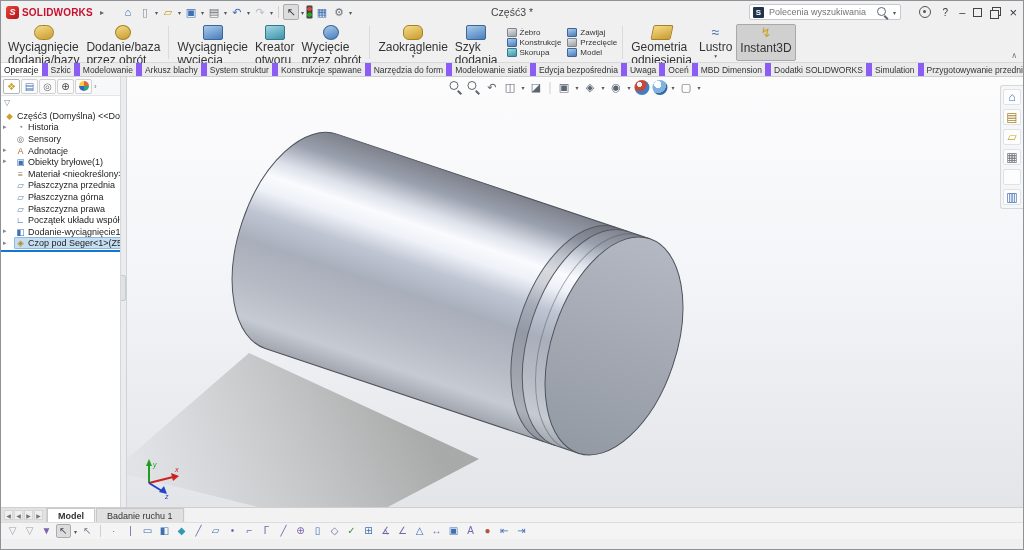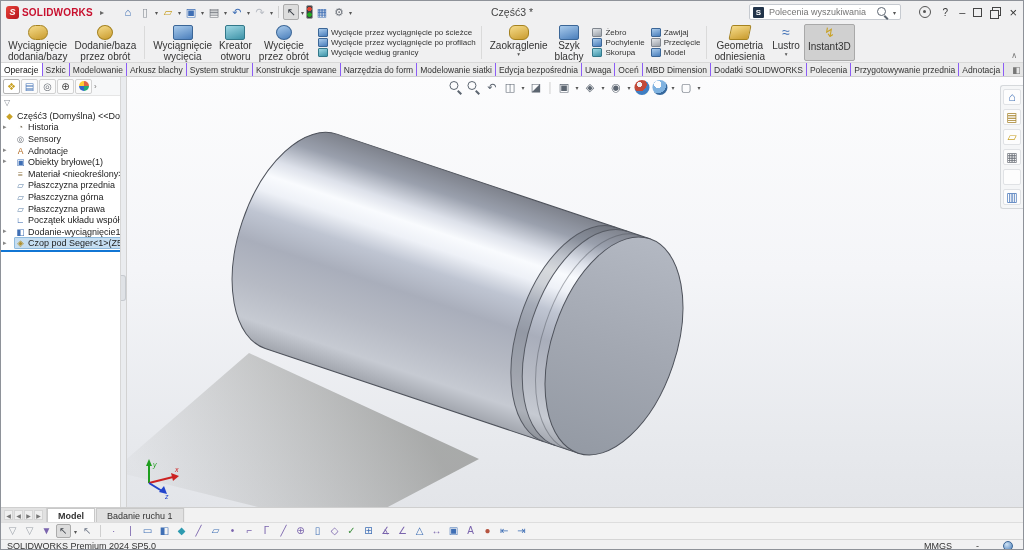--- a/index.html
+++ b/index.html
@@ -211,20 +211,6 @@
 przez obrót</span>
       </div>
     </div>
-    <div class="stack">
-      <div class="srow">
-          <span class="sicon ic-blue"></span>
-          <span>Wycięcie przez wyciągnięcie po ścieżce</span>
-        </div>
-      <div class="srow">
-          <span class="sicon ic-blue"></span>
-          <span>Wycięcie przez wyciągnięcie po profilach</span>
-        </div>
-      <div class="srow">
-          <span class="sicon ic-teal"></span>
-          <span>Wycięcie według granicy</span>
-        </div>
-    </div>
     <div class="gsep"></div>
     <div class="group">
       <div class="bigbtn">

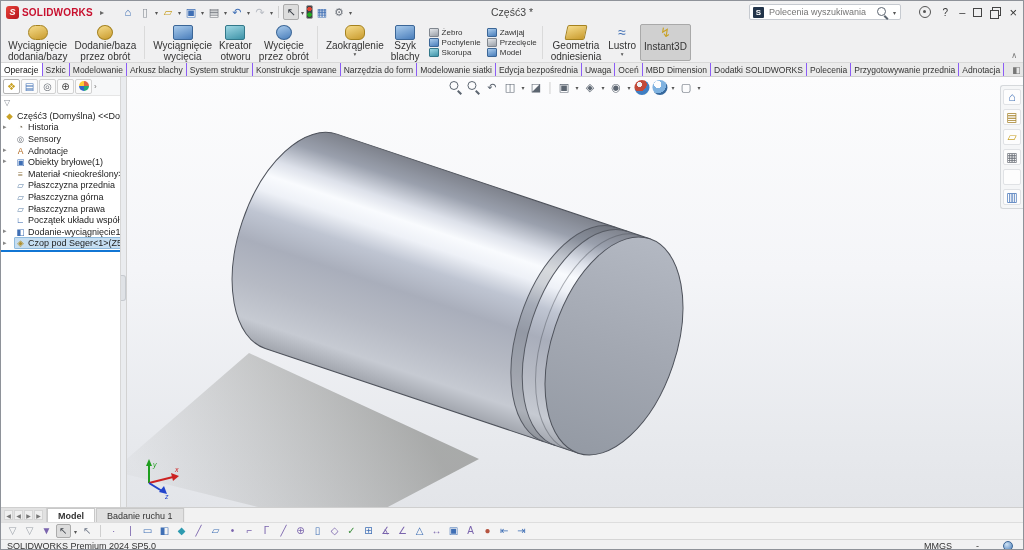--- a/index.html
+++ b/index.html
@@ -52,7 +52,7 @@
   .gsep{width:1px;background:#dadada;margin:2px 1px;flex:none;}
   .bigbtn{display:flex;flex-direction:column;align-items:center;justify-content:flex-start;
           padding:1px 3px 0;border-radius:2px;cursor:default;}
-  .bigbtn .lbl{font-size:10px;line-height:1.08;text-align:center;white-space:pre-line;color:#333;}
+  .bigbtn .lbl{font-size:12px;line-height:1.08;text-align:left;white-space:pre-line;color:#333;}
   .bigbtn .bcaret{font-size:5.5px;color:#555;line-height:1;}
   .bigbtn.pressed{background:#d0d0d0;border:1px solid #a9a9a9;}
   .bicon{width:20px;height:15px;margin-bottom:1px;border-radius:2px;flex:none;}

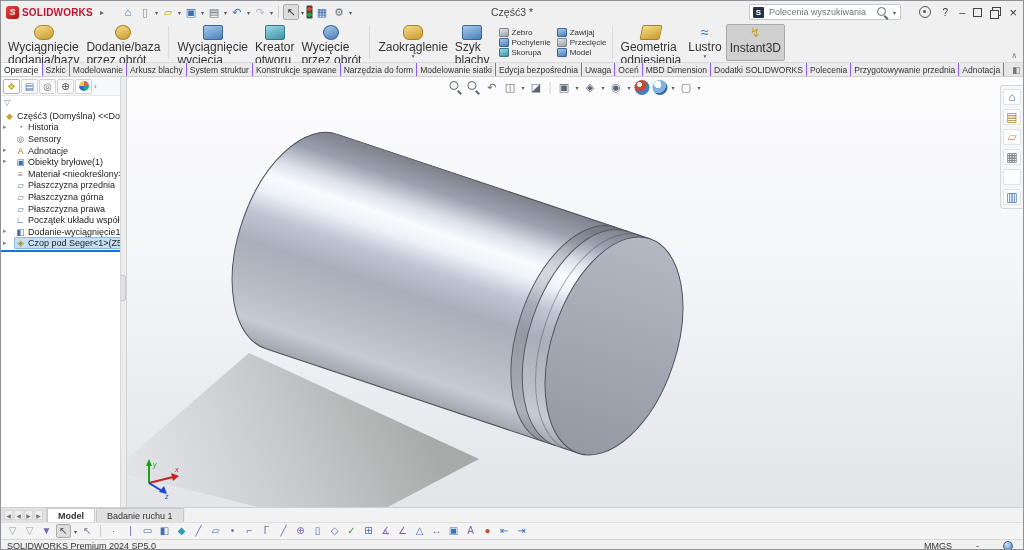--- a/index.html
+++ b/index.html
@@ -221,7 +221,7 @@
       <div class="bigbtn">
         <span class="bicon ic-blue"></span>
         <span class="lbl">Szyk
-blachy</span>
+dodania</span>
         <span class="bcaret">▾</span>
       </div>
     </div>

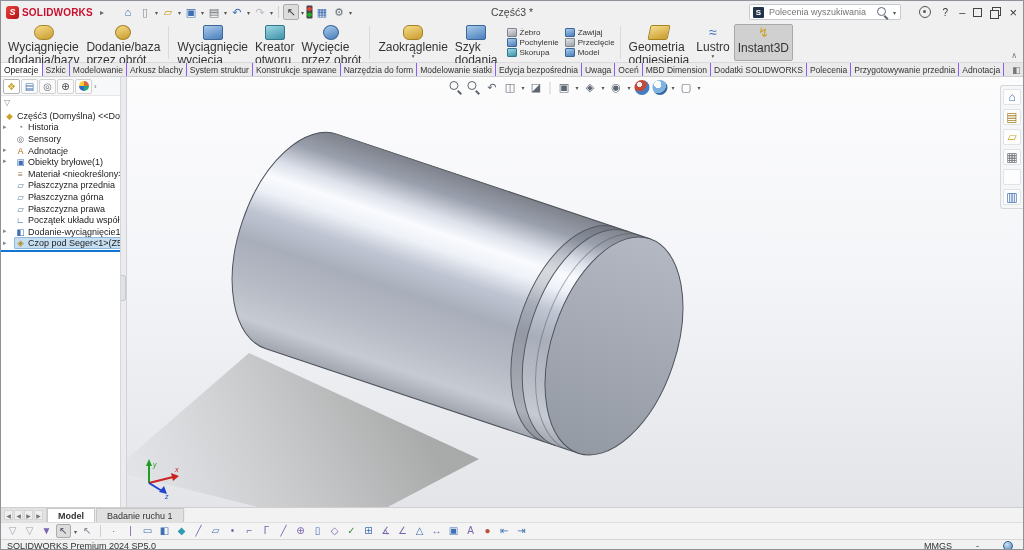--- a/index.html
+++ b/index.html
@@ -232,7 +232,7 @@
         </div>
       <div class="srow">
           <span class="sicon ic-blue"></span>
-          <span>Pochylenie</span>
+          <span>Konstrukcje</span>
         </div>
       <div class="srow">
           <span class="sicon ic-teal"></span>

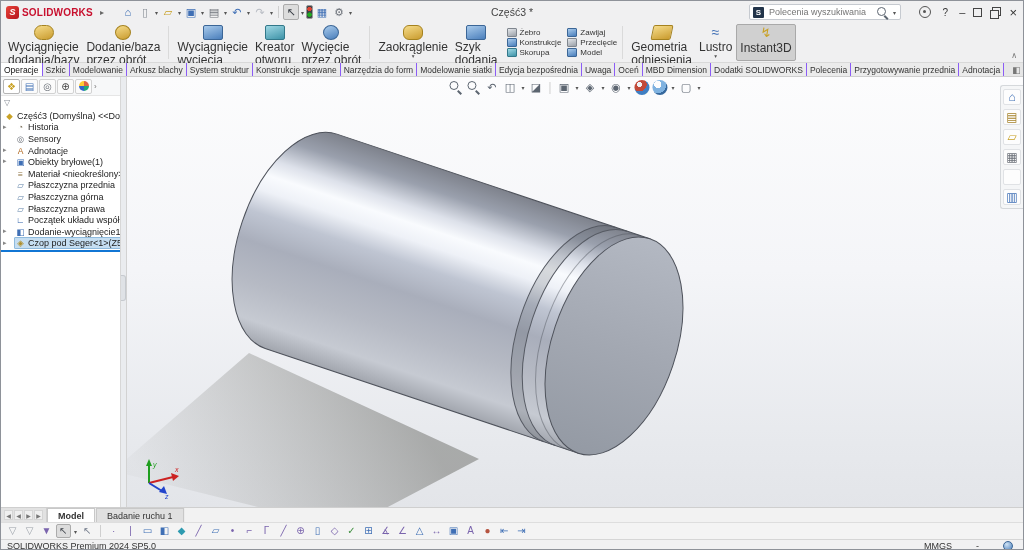--- a/index.html
+++ b/index.html
@@ -71,7 +71,7 @@
            background:#e6e6e6;border-bottom:1px solid #cfcfcf;overflow:hidden;}
   .tabswrap{display:flex;align-items:stretch;white-space:nowrap;}
   .tab{padding:0 3px;display:flex;align-items:center;font-size:8.5px;color:#333;
-       border-right:1px solid #8b5cf6;background:#ebebeb;}
+       border-right:6px solid #8b5cf6;background:#ebebeb;}
   .tab.active{background:#fff;color:#111;}
   .docctl{margin-left:auto;display:flex;align-items:center;gap:6px;padding:0 8px;color:#666;font-size:9px;}
   .docctl .pane{font-size:9px;color:#777;}

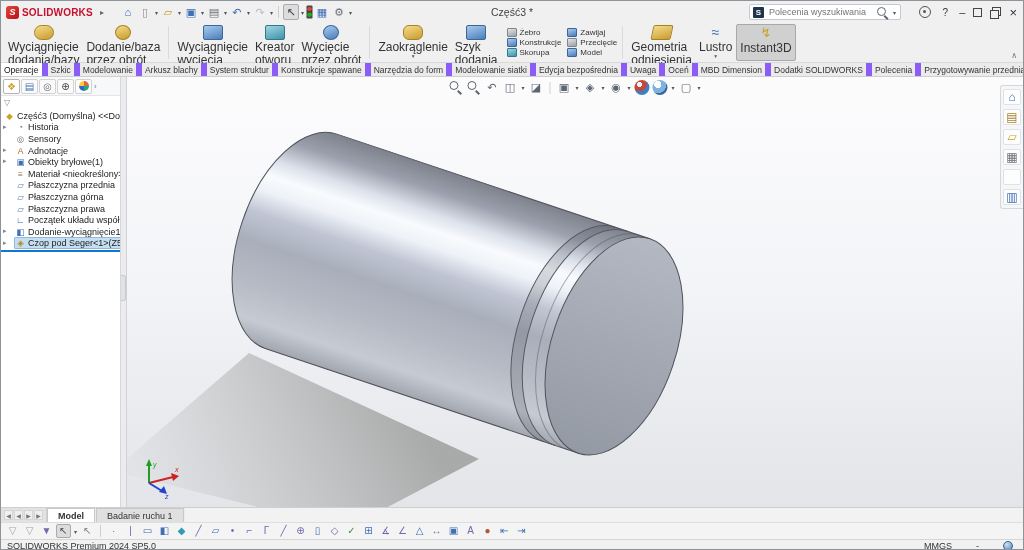--- a/index.html
+++ b/index.html
@@ -289,7 +289,7 @@
         <span class="tab">Oceń</span>
         <span class="tab">MBD Dimension</span>
         <span class="tab">Dodatki SOLIDWORKS</span>
-        <span class="tab">Polecenia</span>
+        <span class="tab">Simulation</span>
         <span class="tab">Przygotowywanie przednia</span>
         <span class="tab">Adnotacja</span>
       </div>

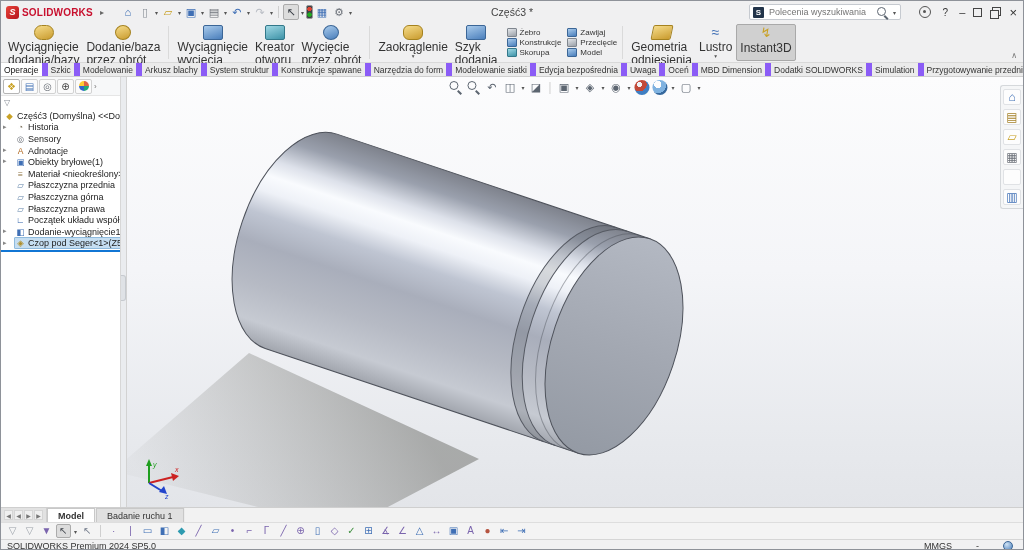--- a/index.html
+++ b/index.html
@@ -525,14 +525,6 @@
       <span class="gi" style="color: rgb(63, 111, 181);">⇥</span>
     </div>
 
-  <div class="statusbar">
-    <span>SOLIDWORKS Premium 2024 SP5.0</span>
-    <span class="right">
-      <span>MMGS</span>
-      <span>-</span>
-      <span class="globe"></span>
-    </span>
-  </div>
 </div>
 
 </body></html>

